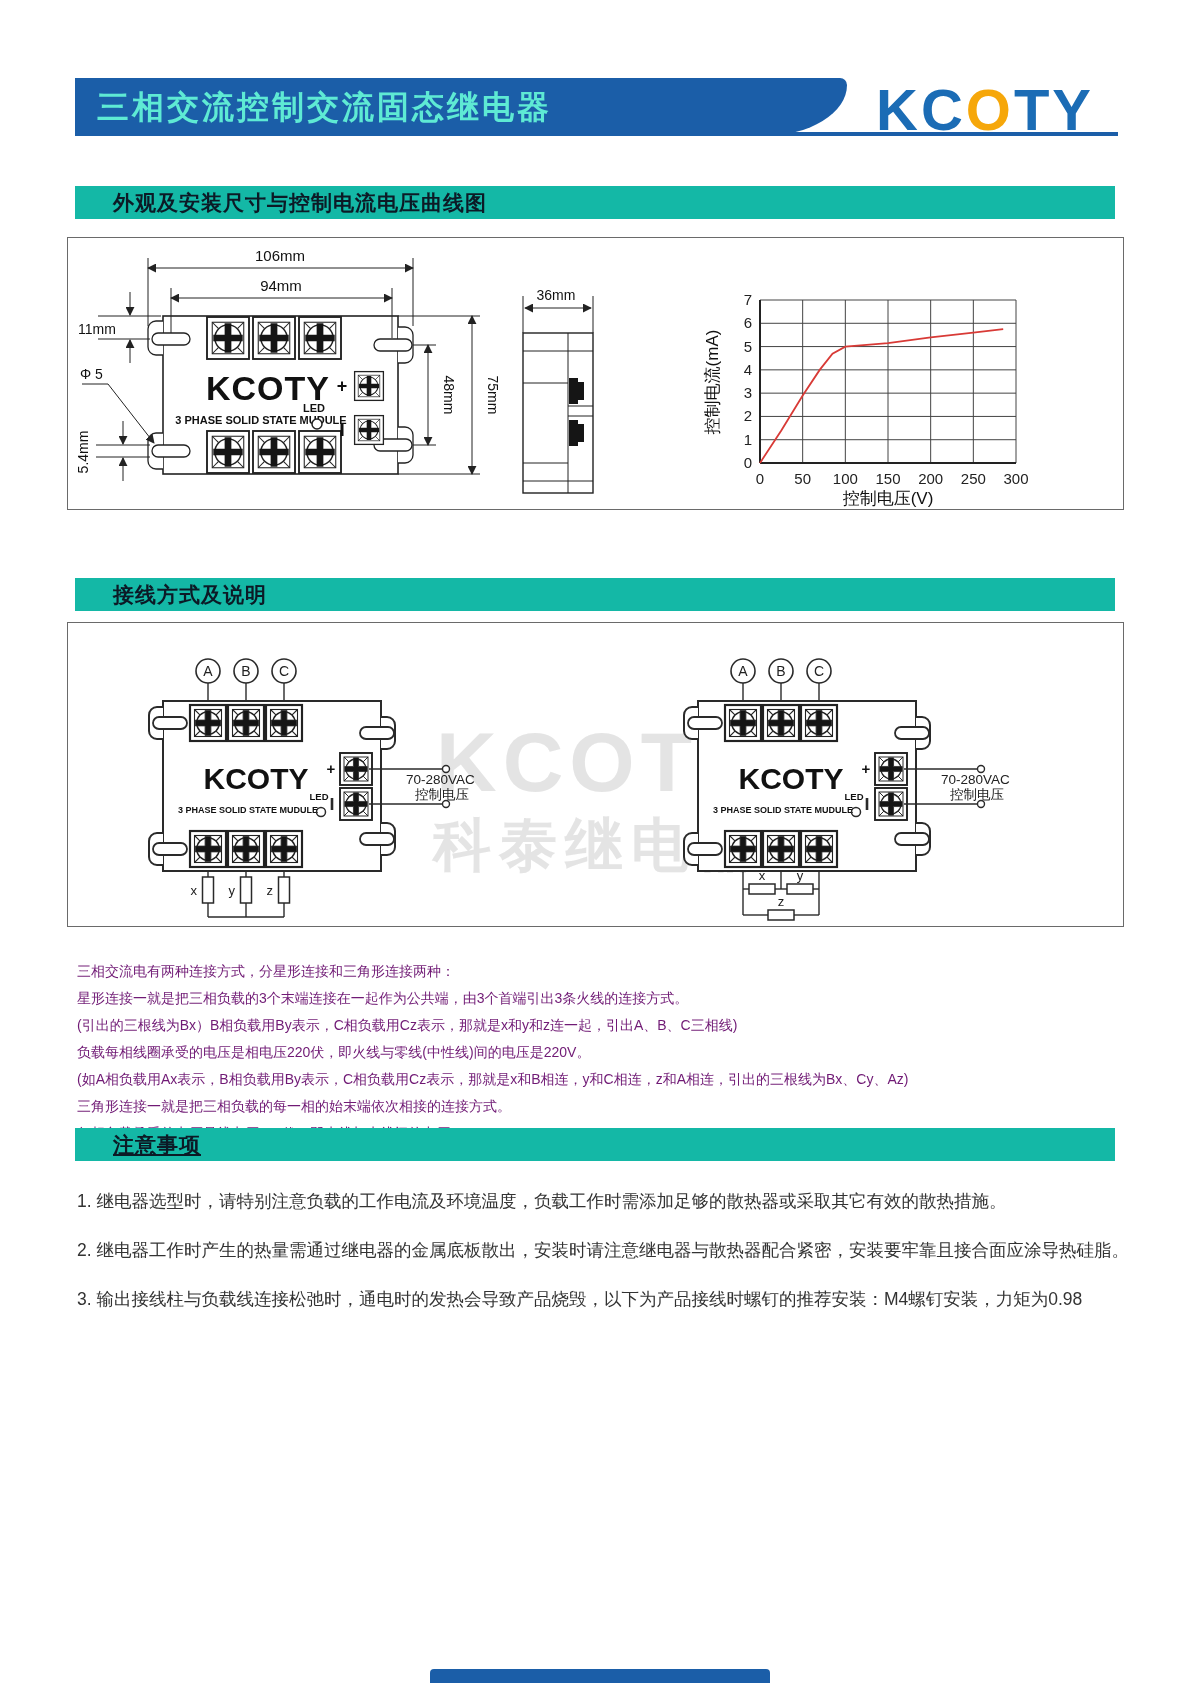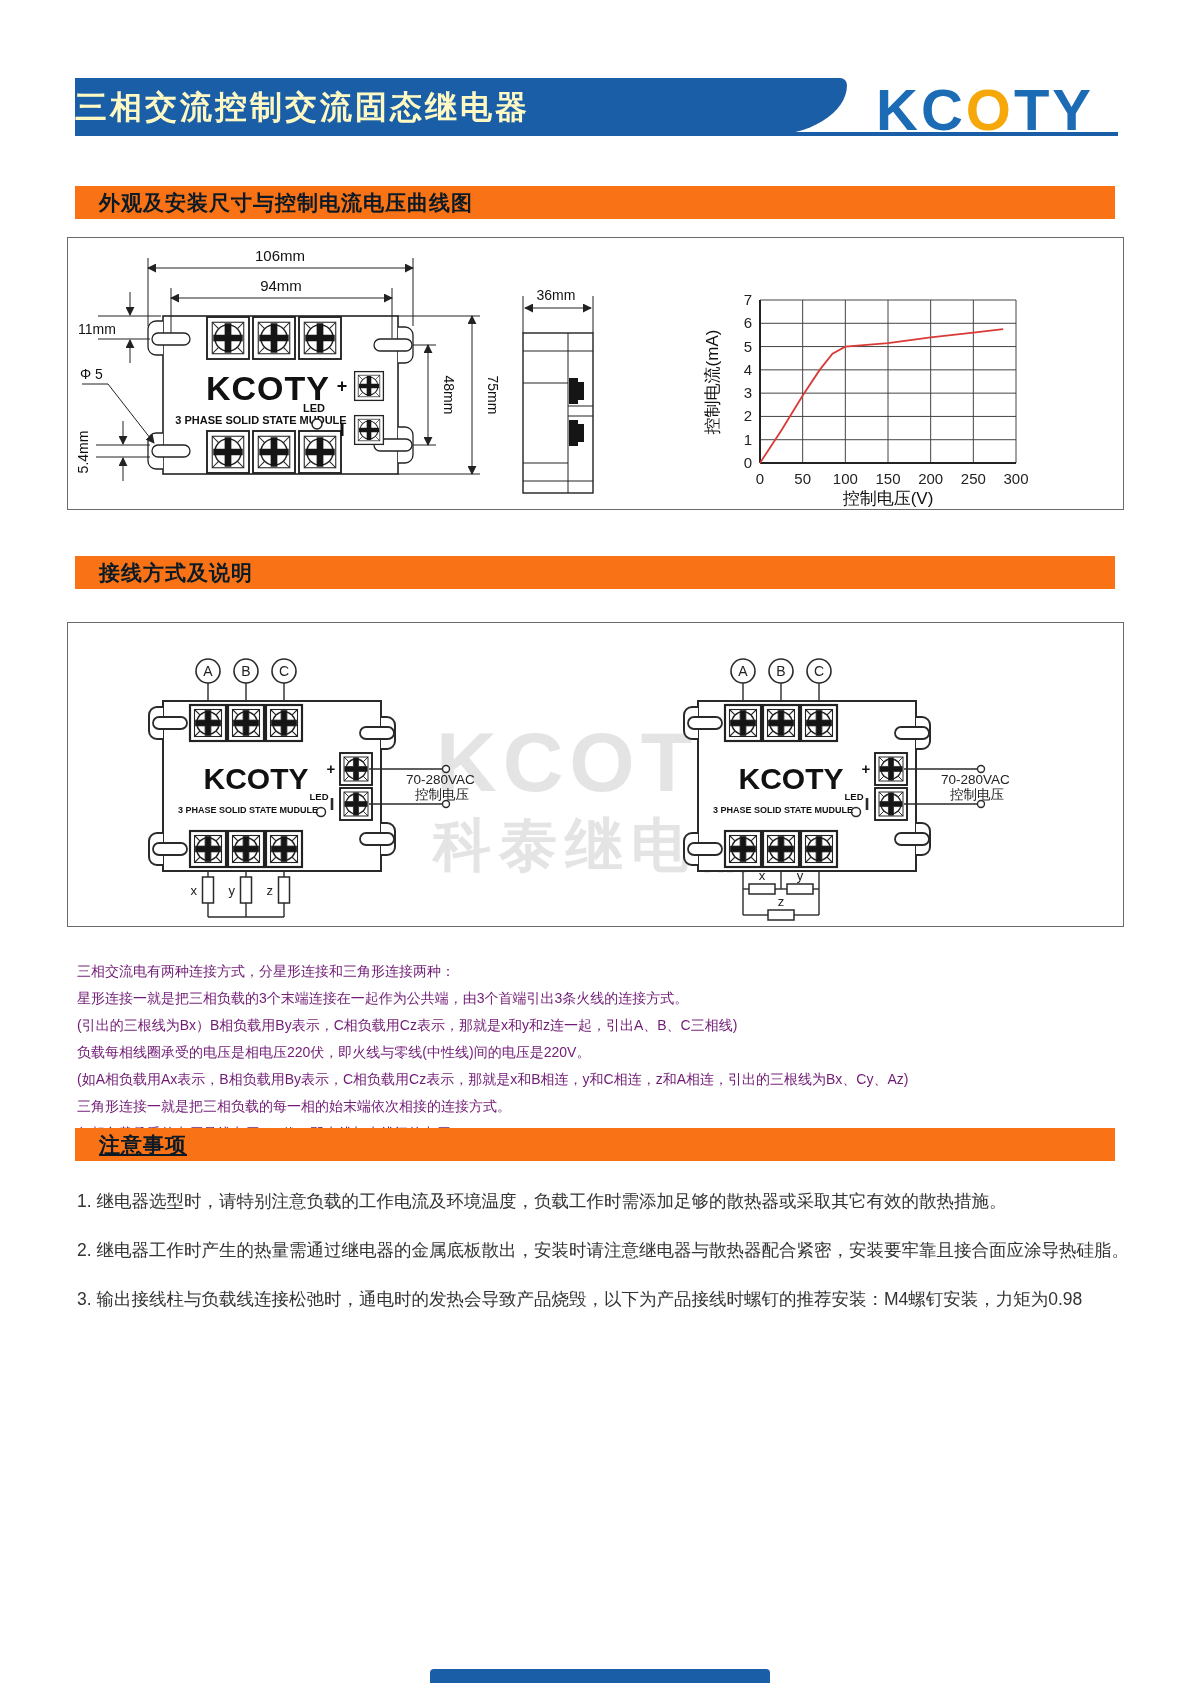--- a/index.html
+++ b/index.html
@@ -9,8 +9,8 @@
   
   .header-banner{left:75px;top:78px;width:772px;height:58px;background:#1b5ea8;
       border-top-right-radius:8px;border-bottom-right-radius:95px 58px;}
-  .header-title{color:#fef9c3;font-size:32px;font-weight:bold;line-height:58px;
-      letter-spacing:3px;white-space:nowrap;}
+  .header-title{color:#5eead4;font-size:32px;font-weight:bold;line-height:58px;
+      padding-left:22px;letter-spacing:3px;white-space:nowrap;}
   .header-underline{left:640px;top:132px;width:478px;height:4px;background:#1b5ea8;}
   .logo{left:876px;top:76px;font-size:58px;font-weight:bold;letter-spacing:3px;white-space:nowrap;}
   .logo span{color:#1b6cb5;}

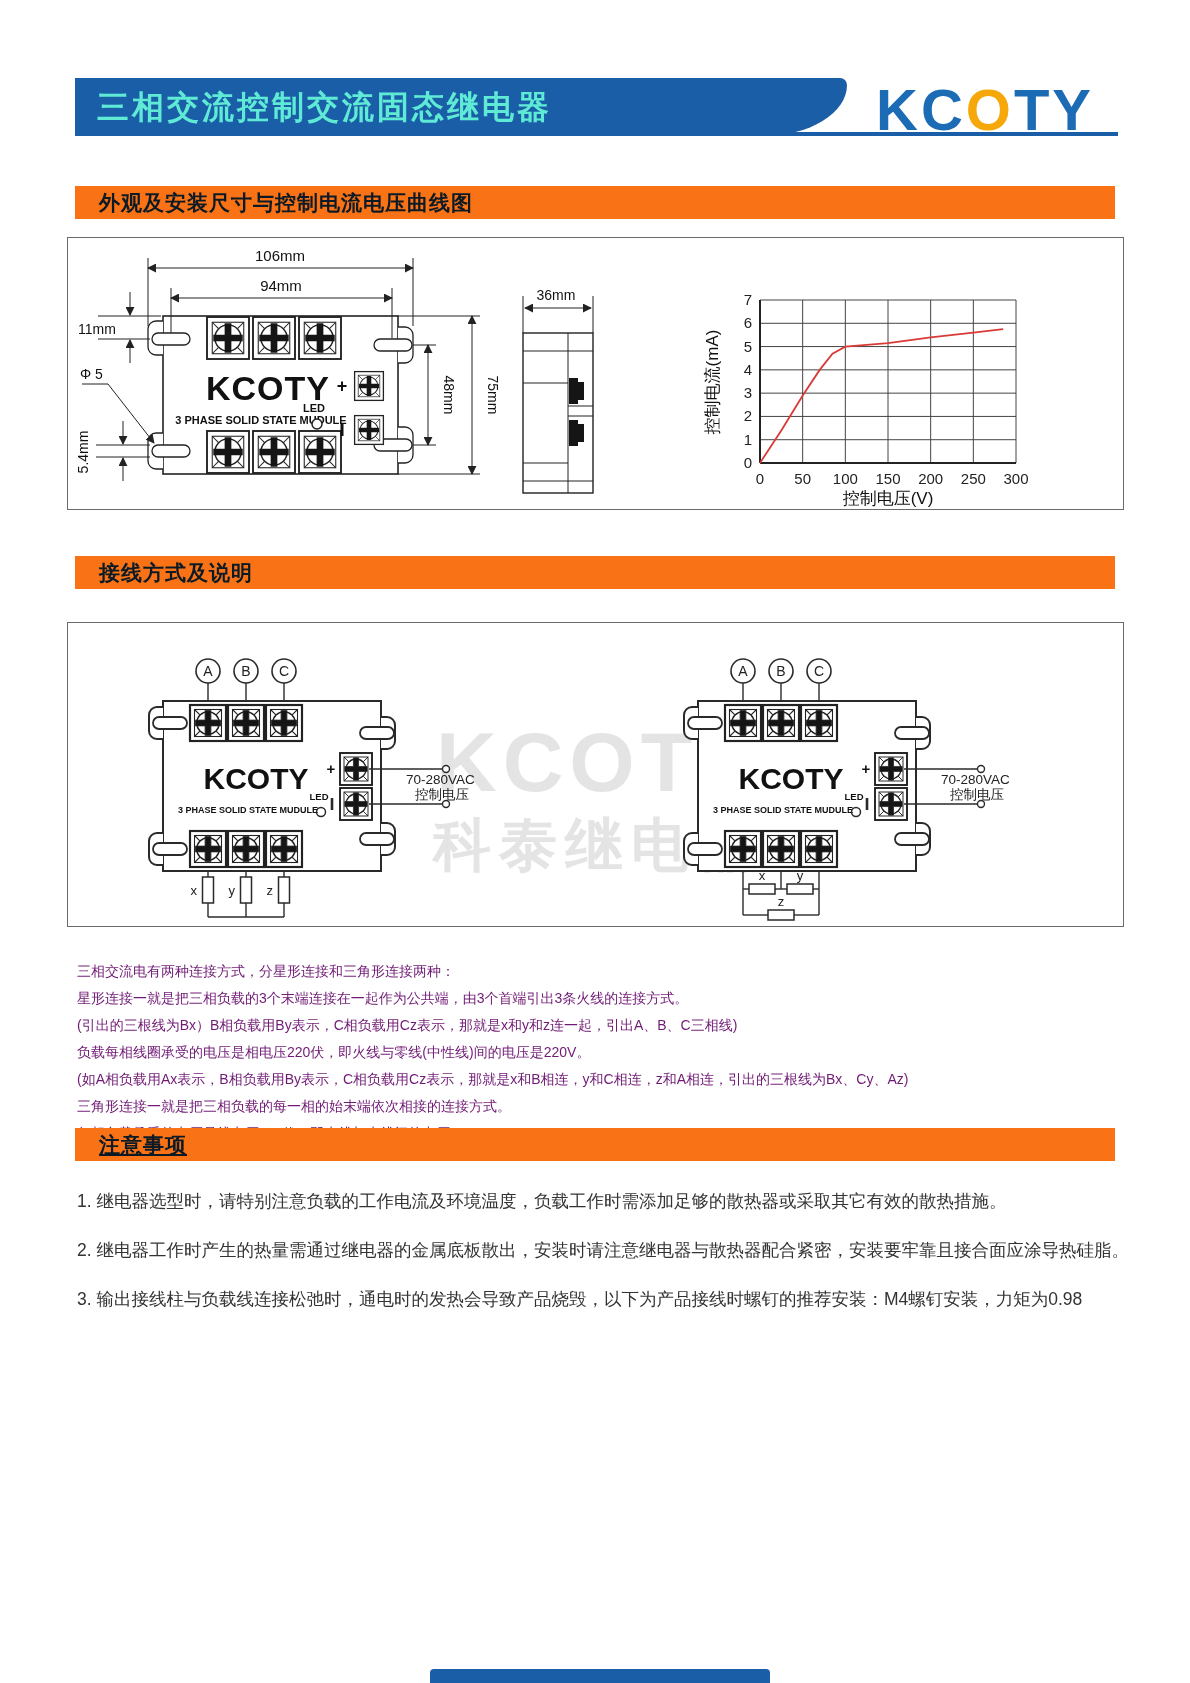--- a/index.html
+++ b/index.html
@@ -16,9 +16,9 @@
   .logo span{color:#1b6cb5;}
   .logo span.o{color:#f6a70a;}
   
-  .section-banner{left:75px;width:1040px;height:33px;background:#f97316;
+  .section-banner{left:75px;width:1040px;height:33px;background:#14b8a6;
       color:#0c1a26;font-size:21px;font-weight:bold;line-height:33px;
-      padding-left:24px;box-sizing:border-box;letter-spacing:1px;}
+      padding-left:38px;box-sizing:border-box;letter-spacing:1px;}
   .banner1{top:186px;} .banner2{top:556px;} .banner3{top:1128px;text-decoration:underline;}
   
   .frame{border:1px solid #6a6a6a;background:#fff;}

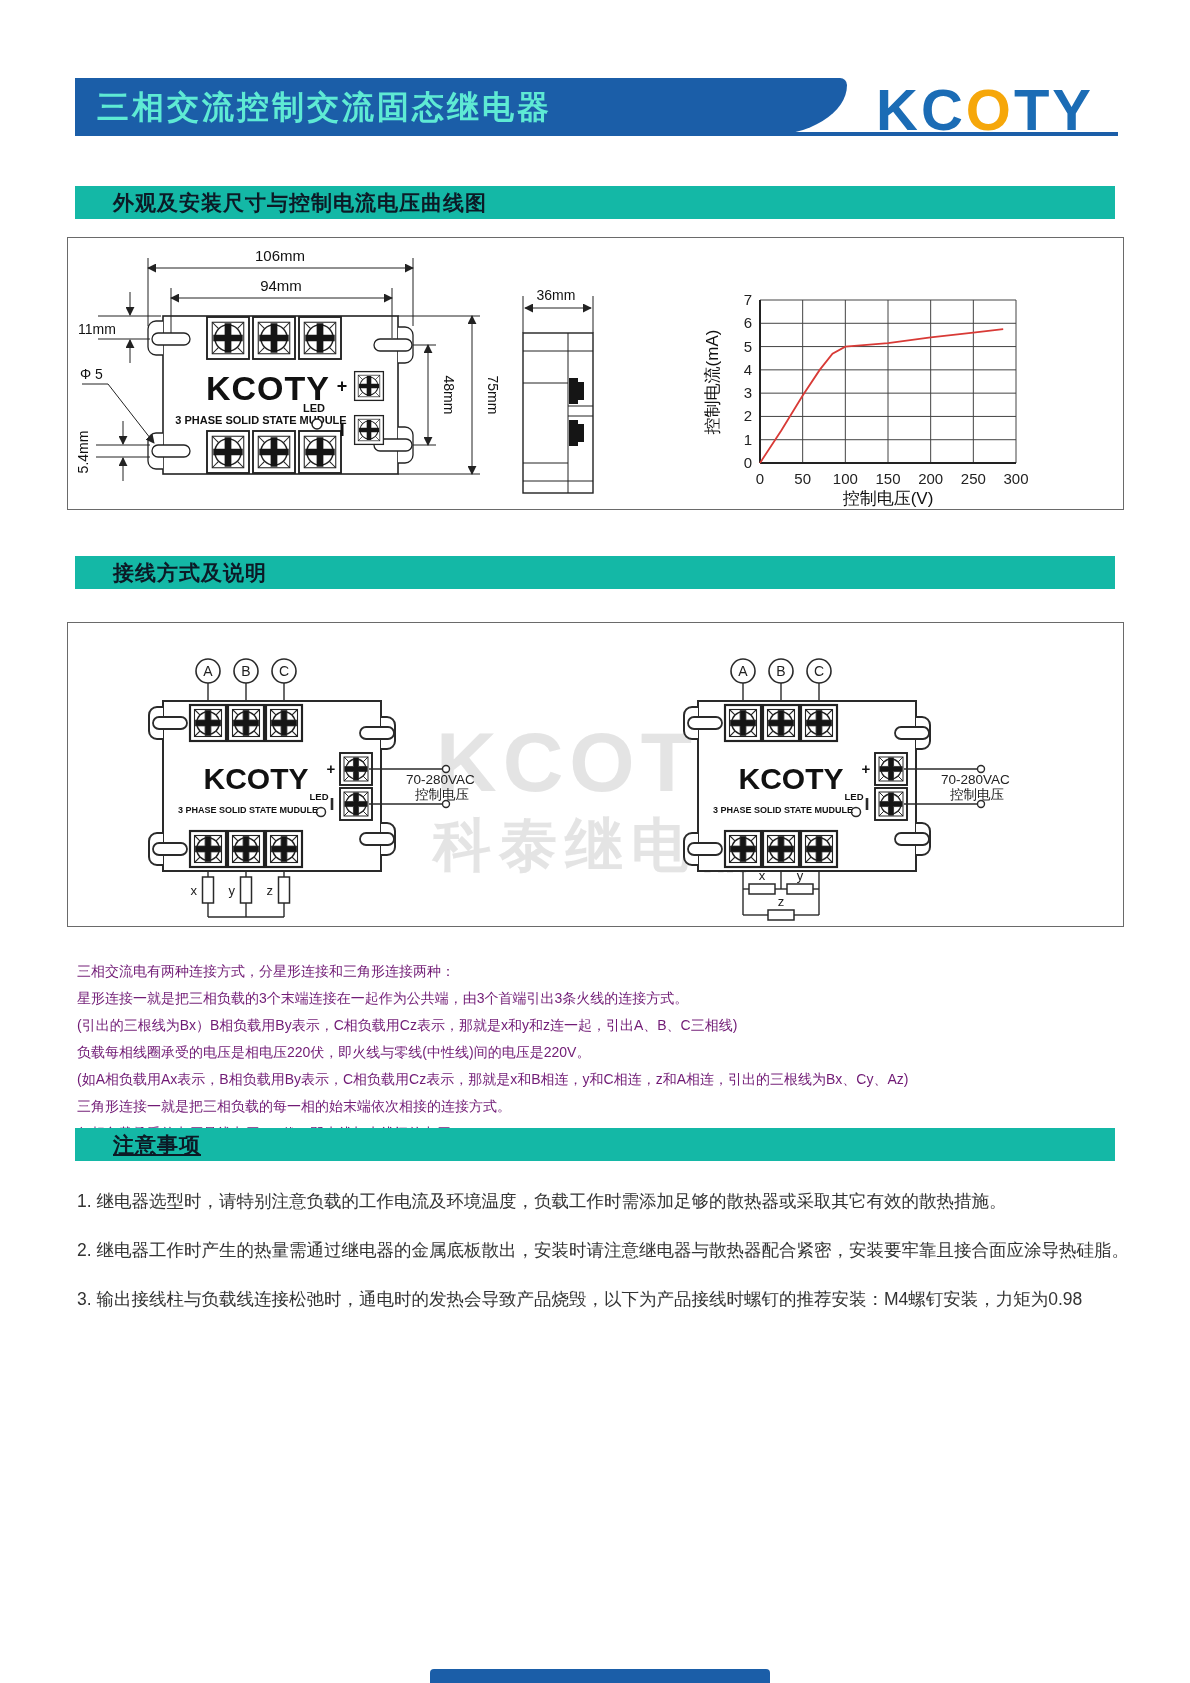--- a/index.html
+++ b/index.html
@@ -19,7 +19,7 @@
   .section-banner{left:75px;width:1040px;height:33px;background:#14b8a6;
       color:#0c1a26;font-size:21px;font-weight:bold;line-height:33px;
       padding-left:38px;box-sizing:border-box;letter-spacing:1px;}
-  .banner1{top:186px;} .banner2{top:556px;} .banner3{top:1128px;text-decoration:underline;}
+  .banner1{top:186px;} .banner2{top:578px;} .banner3{top:1128px;text-decoration:underline;}
   
   .frame{border:1px solid #6a6a6a;background:#fff;}
   .box1{left:67px;top:237px;width:1055px;height:271px;}

